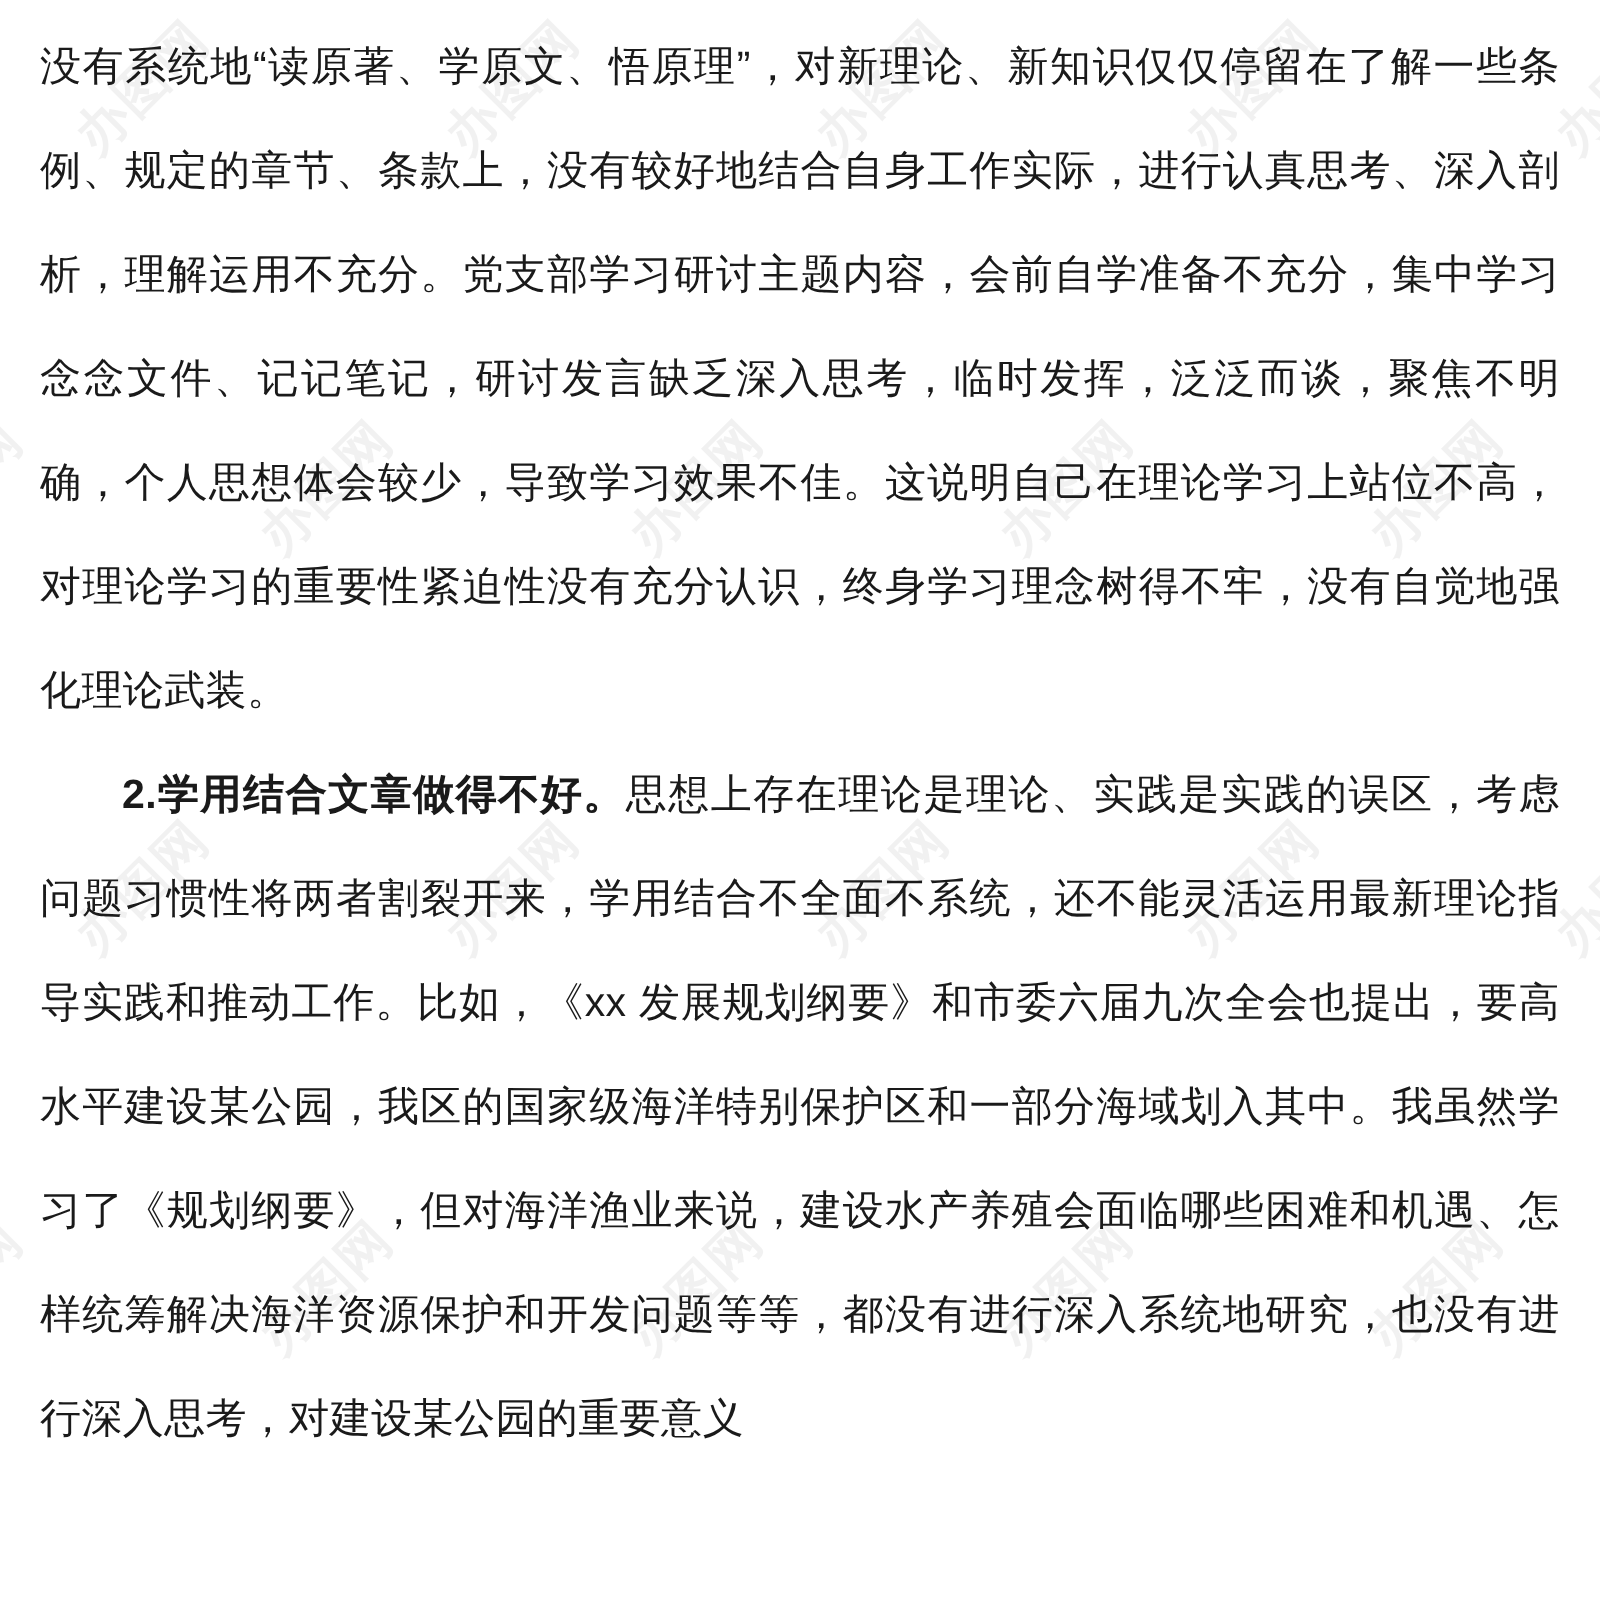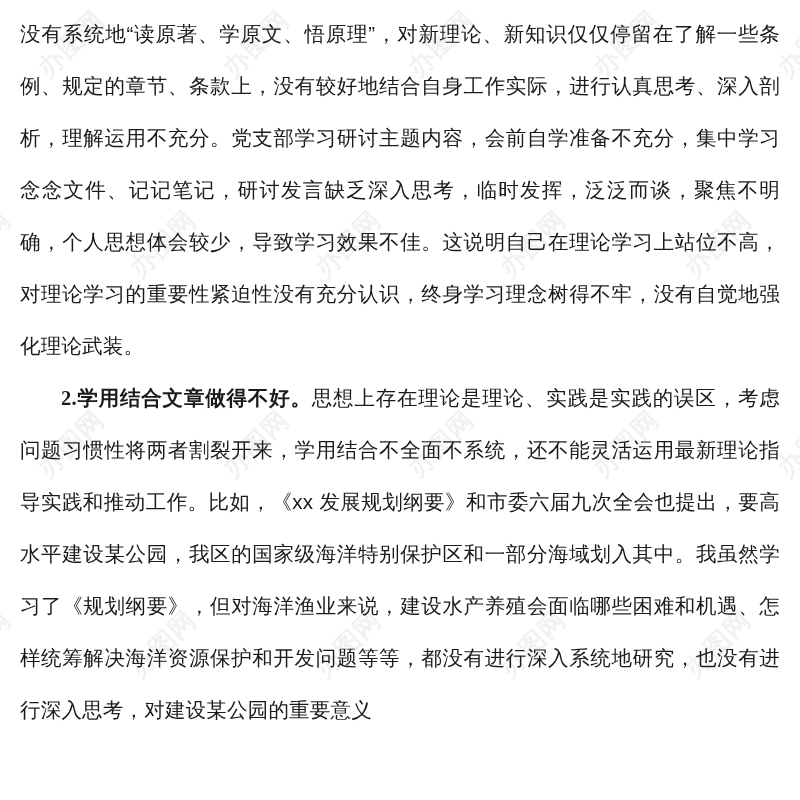--- a/index.html
+++ b/index.html
@@ -71,7 +71,6 @@
   }
   .doc-paragraph .run-bold {
     font-weight: 700;
-    font-family: Liberation Serif, serif;
   }
 </style>
 </head>

